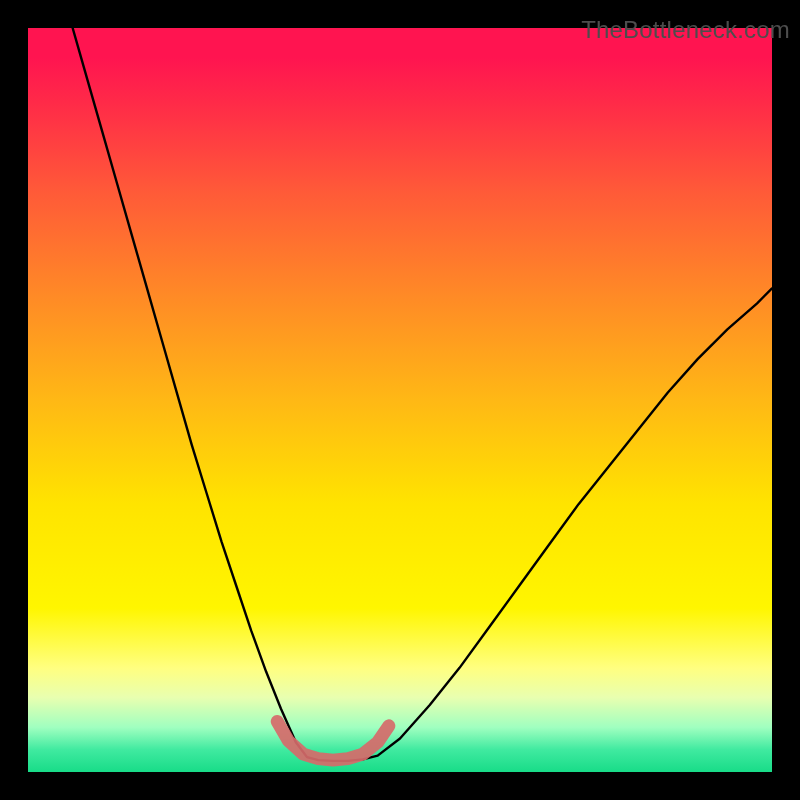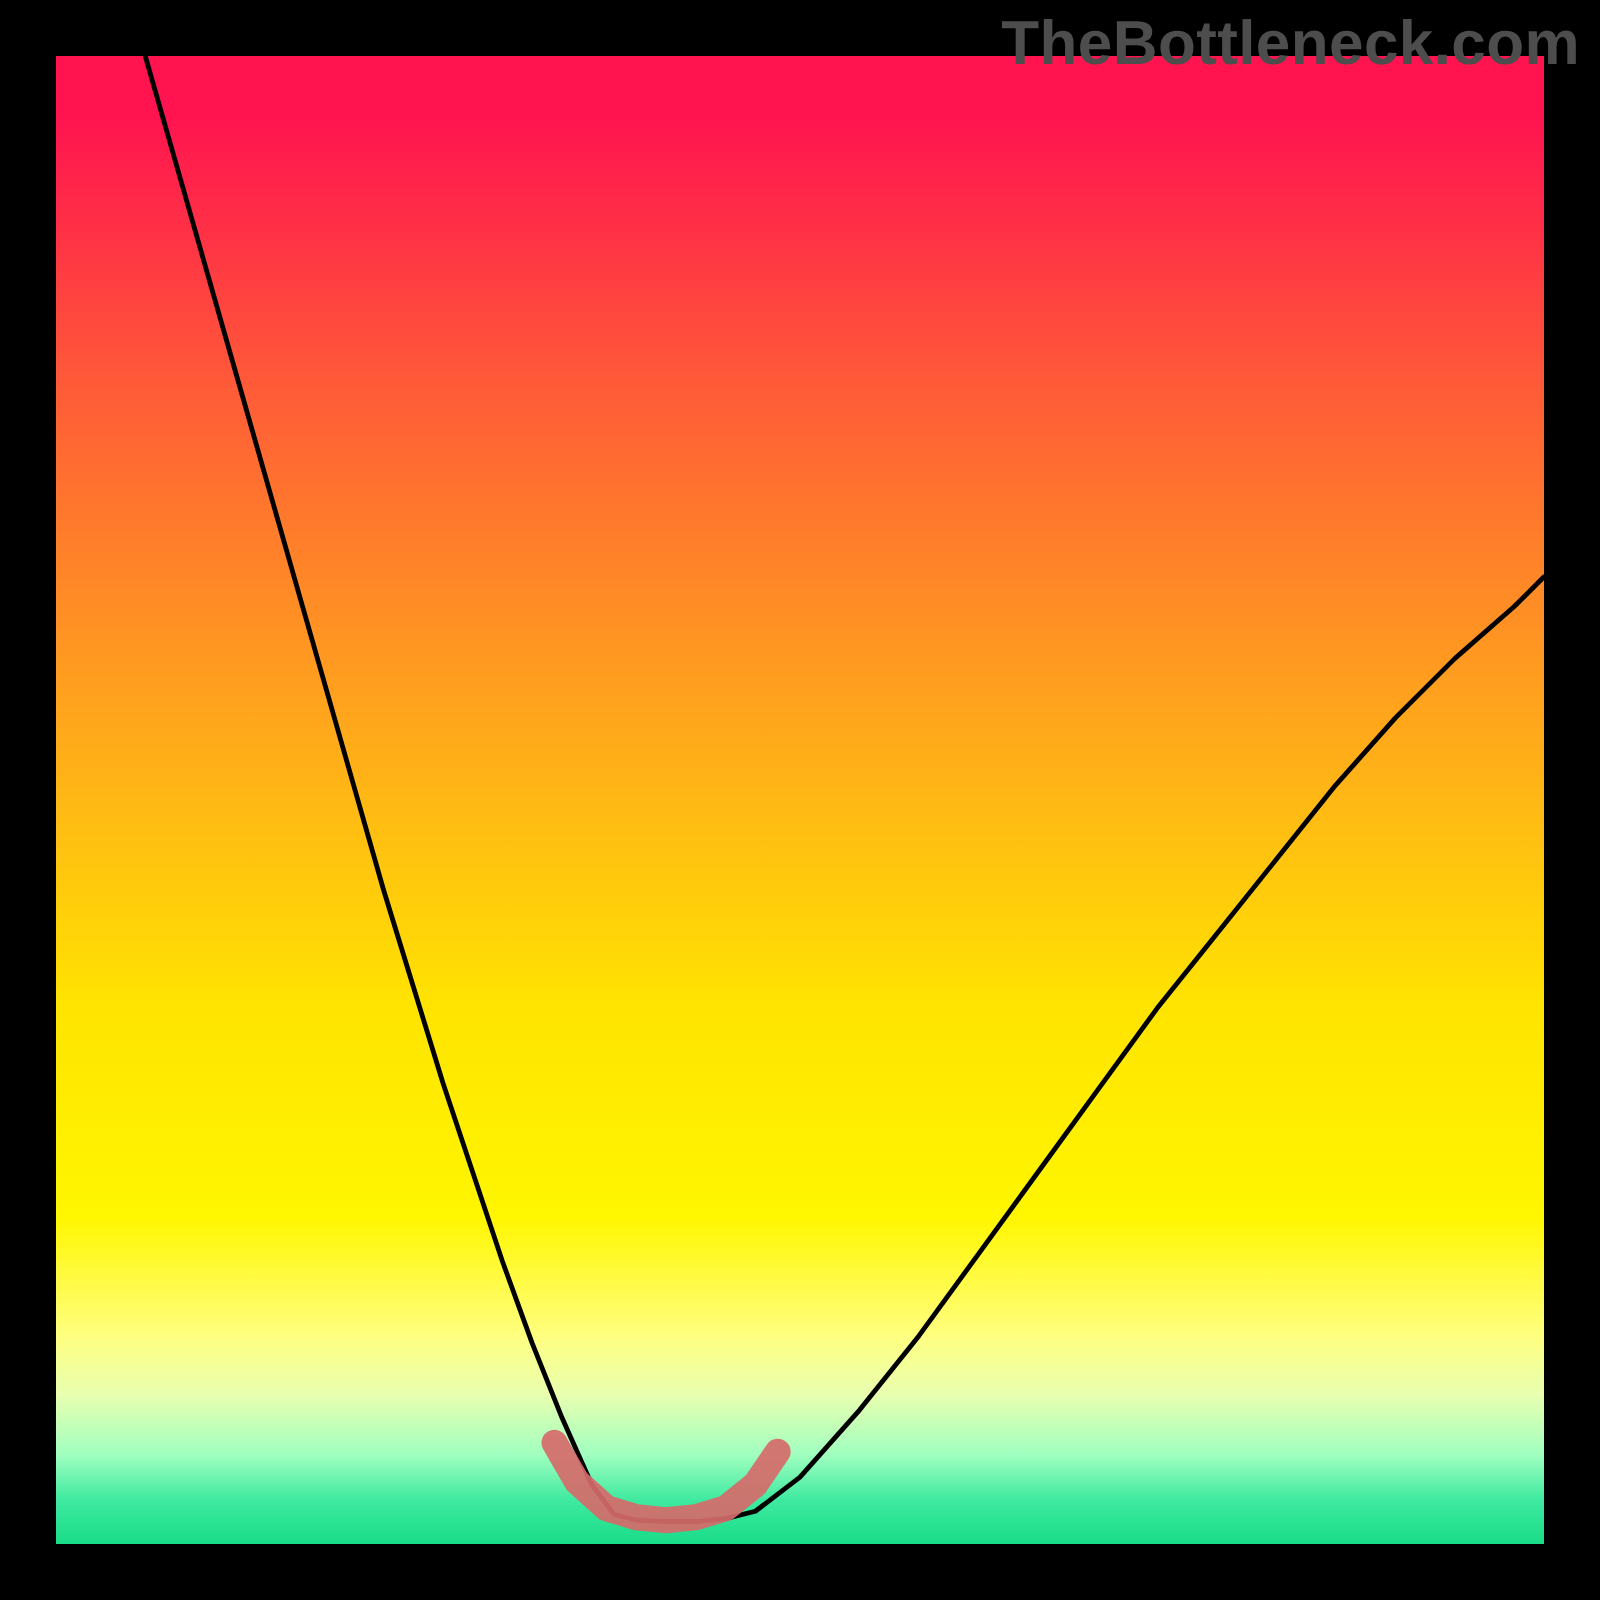--- a/index.html
+++ b/index.html
@@ -50,12 +50,12 @@
   }
   .watermark {
     position: absolute;
-    top: 4px;
+    top: 16px;
     right: 10px;
     color: #4d4d4d;
-    font-size: 31px;
+    font-size: 24px;
     letter-spacing: 0.2px;
-    font-weight: 700;
+    font-weight: 400;
   }
 </style>
 </head>

